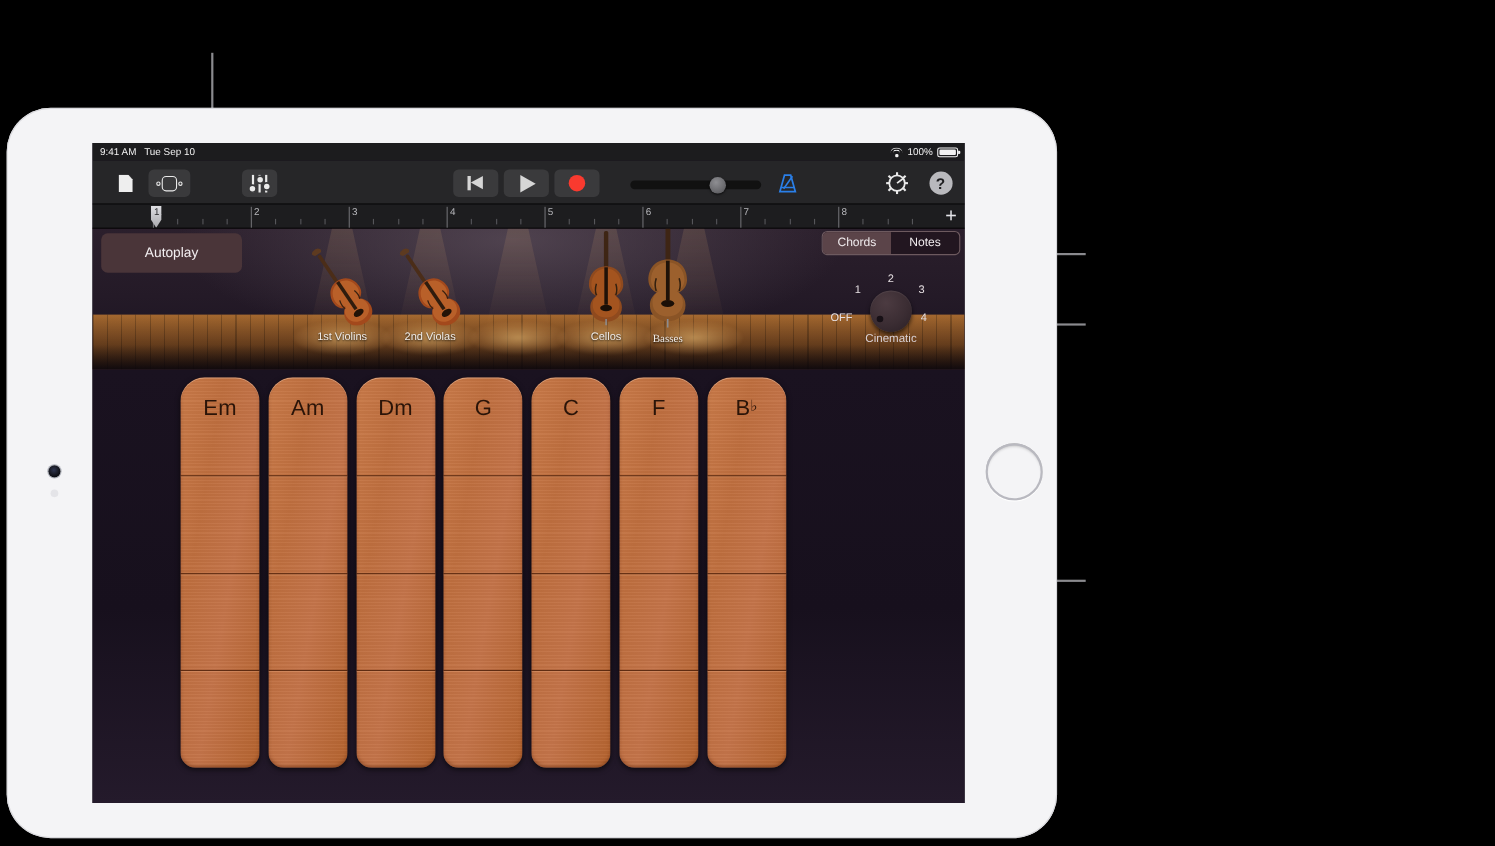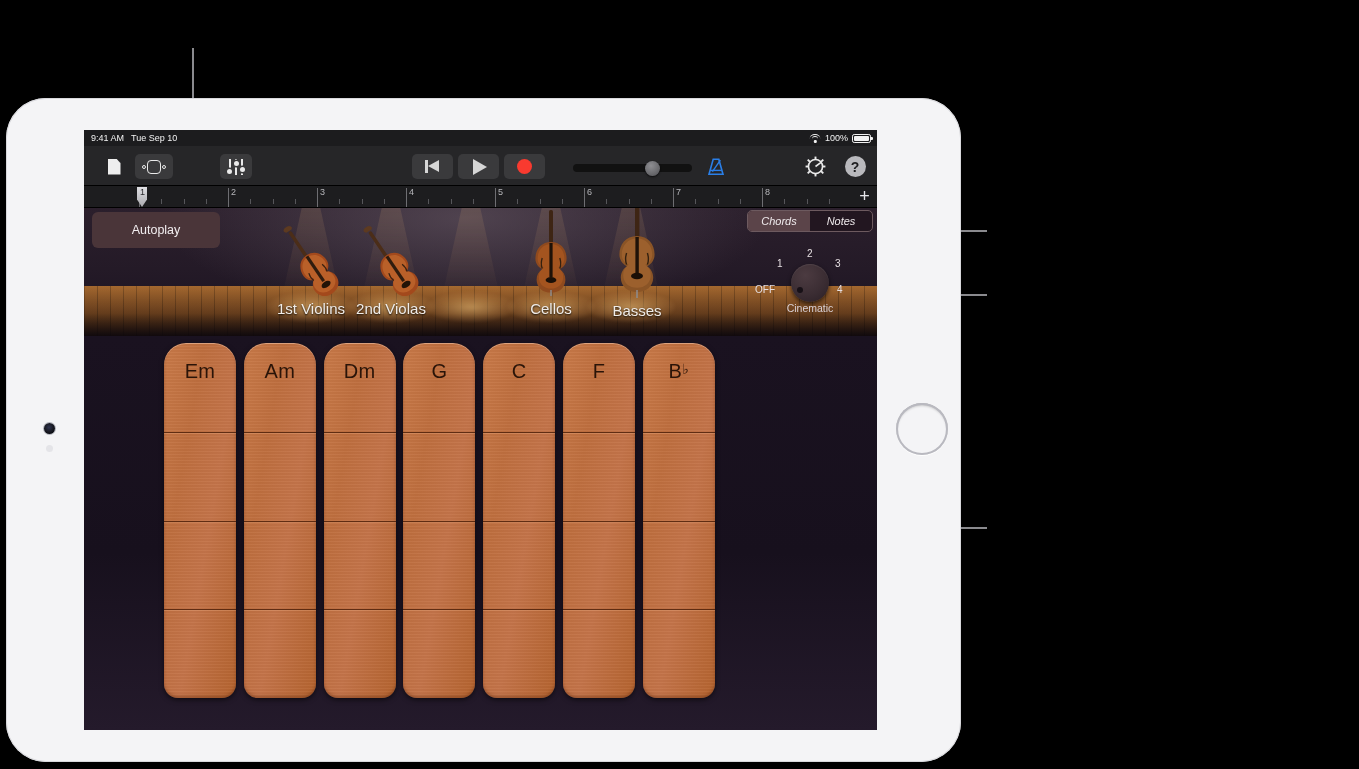--- a/index.html
+++ b/index.html
@@ -173,7 +173,7 @@
   .rpanel { position:absolute; right:4px; top:2px; width:126px; }
   .seg {
     display:flex; width:126px; height:22px; border-radius:5px; overflow:hidden;
-    border:1px solid #6d5a5f; background:#221620;font-style:italic;
+    border:1px solid #6d5a5f; background:#221620;
   }
   .seg div { flex:1; display:flex; align-items:center; justify-content:center;
              font-size:11px; color:#efeaec; }

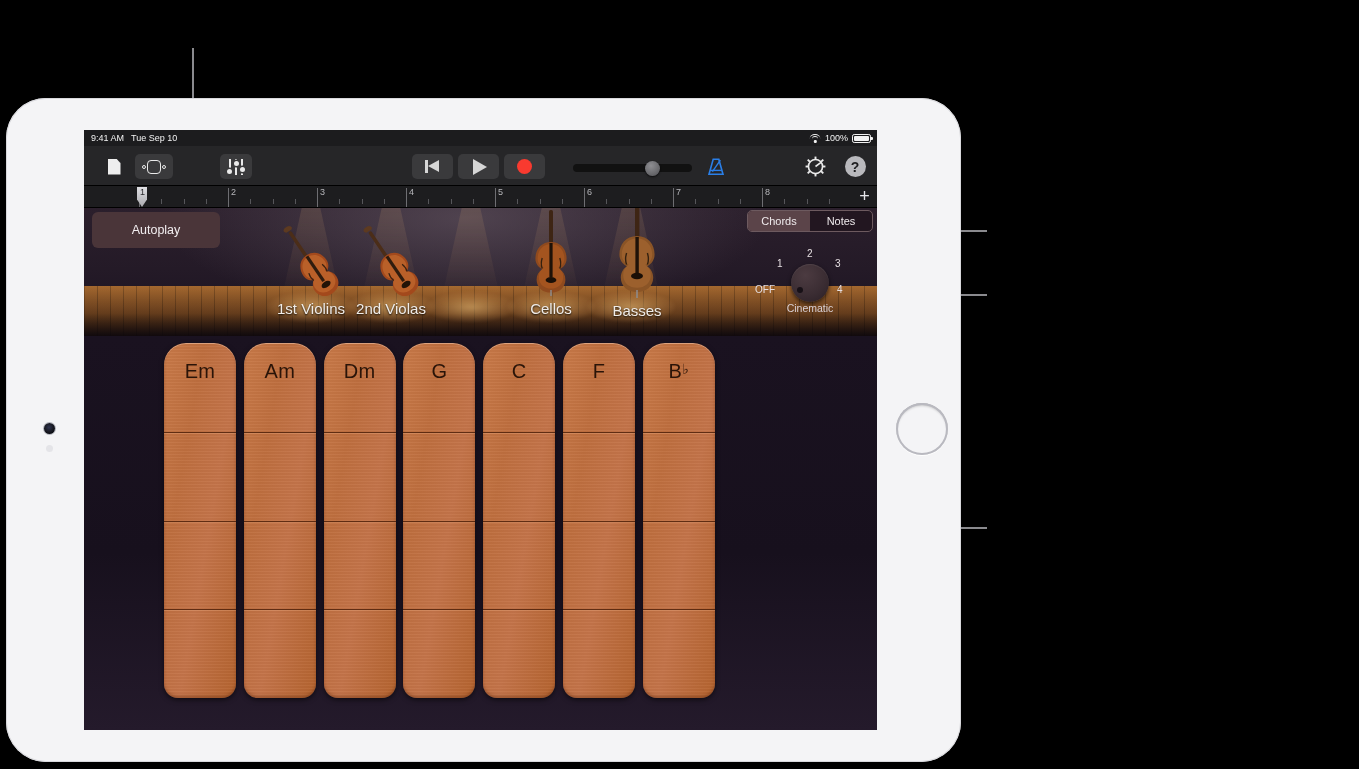--- a/index.html
+++ b/index.html
@@ -161,7 +161,7 @@
     filter: blur(3px);
   }
   .inst { position:absolute; text-align:center; }
-  .inst-label { font-size: 15px; color:#f0ece8; text-shadow: 0 1px 2px rgba(0,0,0,.9); white-space:nowrap; }
+  .inst-label { font-size: 10px; color:#f0ece8; text-shadow: 0 1px 2px rgba(0,0,0,.9); white-space:nowrap; }
   .track-name {
     position:absolute; left:8px; top:4px; width:128px; height:36px;
     background:#4a3539; border-radius:6px;

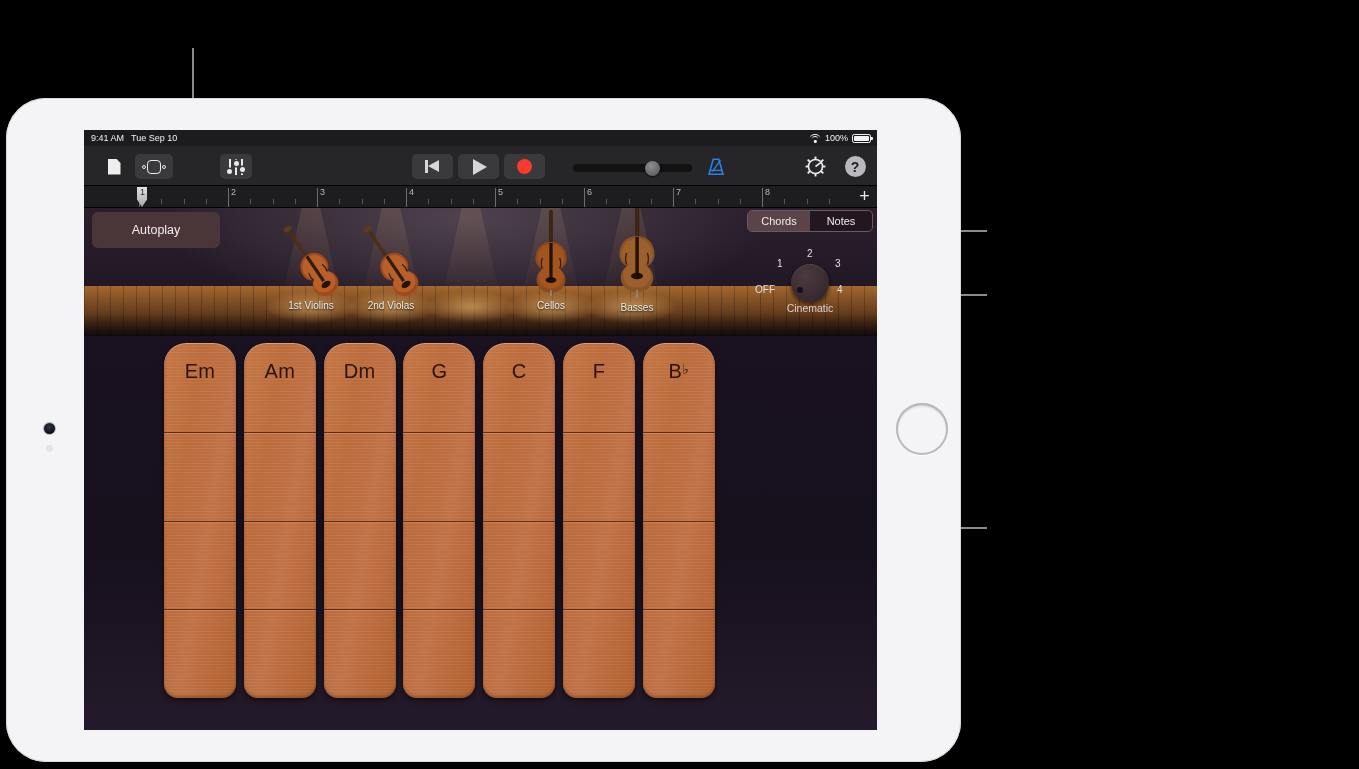--- a/index.html
+++ b/index.html
@@ -440,7 +440,7 @@
           <div class="inst-label">Cellos</div>
         </div>
 
-        <div class="inst" style="left:512px; top:-2px; width:82px;">
+        <div class="inst" style="left:482px; top:-2px; width:82px;font-family:Liberation Serif, serif;">
           <svg width="82" height="92" viewBox="0 0 82 92">
             <rect x="39" y="0" width="4.4" height="32" rx="1.6" fill="#3e2514"></rect>
             <path d="M38 0 q-3.8 -3.6 0.6 -5.2 q5.2 -1.4 7.2 2.2 q1 2.2 -1.2 3z" fill="#54331c"></path>

